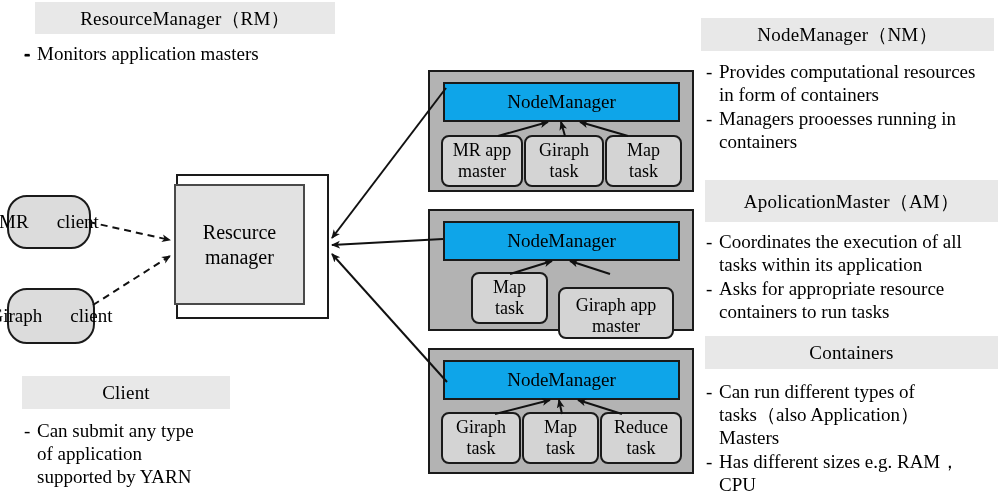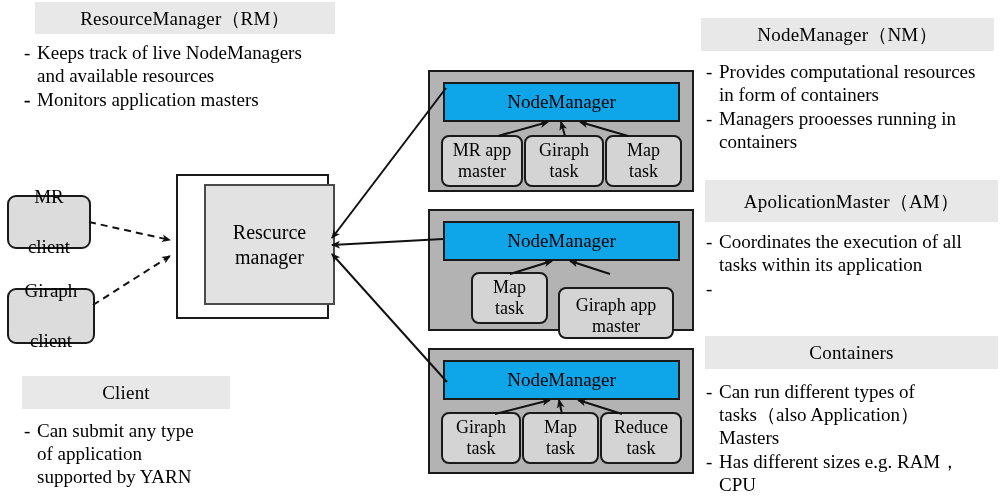--- a/index.html
+++ b/index.html
@@ -130,8 +130,7 @@
   <div class="panel-header" style="left:35px; top:2px; width:300px; height:32px;">ResourceManager（RM）</div>
 
   <div class="bullet-list" style="left:24px; top:41px; width:330px;">
-    <span class="bullet-item"><span class="dash">-</span><span>Keeps track of live NodeManagers
-and available resources</span></span>
+    <span class="bullet-item"><span class="dash">-</span></span>
     <span class="bullet-item"><span class="dash">-</span></span>
     <span class="bullet-item"><span class="dash">-</span><span>Monitors application masters</span></span>
   </div>

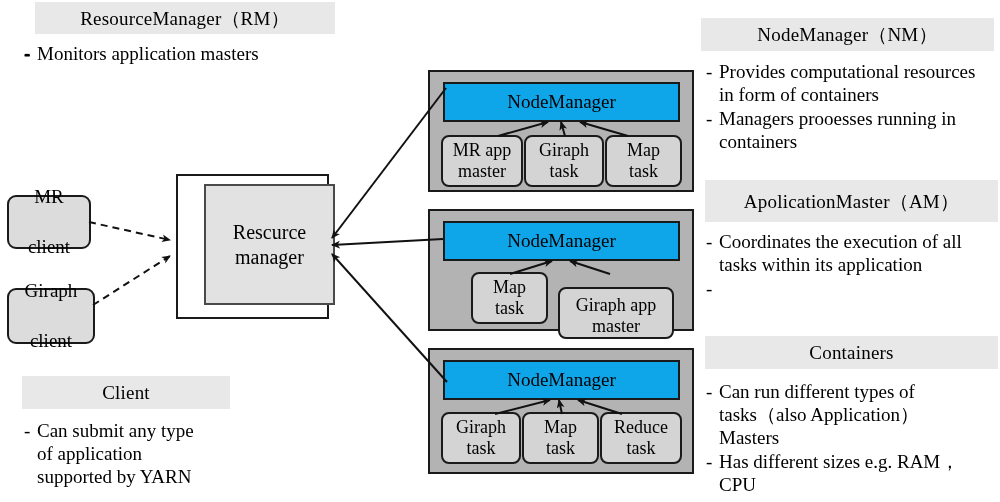--- a/index.html
+++ b/index.html
@@ -56,9 +56,9 @@
     position: absolute;
     background: #dcdcdc;
     border: 2px solid #1a1a1a;
-    border-radius: 9px;
-    display: flex;
-    flex-direction: column;
+    border-radius: 20px;
+    display: flex;
+    flex-direction: row;
     align-items: center;
     justify-content: center;
     font-size: 19px;

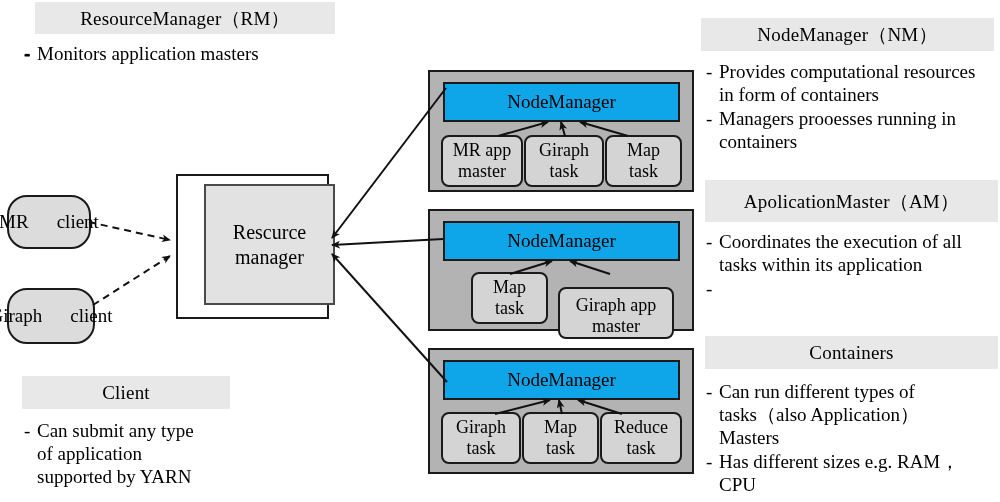--- a/index.html
+++ b/index.html
@@ -154,7 +154,7 @@
   </div>
 
   <div class="rm-outer" style="left:176px; top:174px; width:149px; height:141px;"></div>
-  <div class="rm-inner" style="left:204px; top:184px; width:127px; height:117px;align-items:center;">
+  <div class="rm-inner" style="left:174px; top:184px; width:127px; height:117px;align-items:center;">
     <span class="l1">Rescurce</span>
     <span class="l2">manager</span>
   </div>

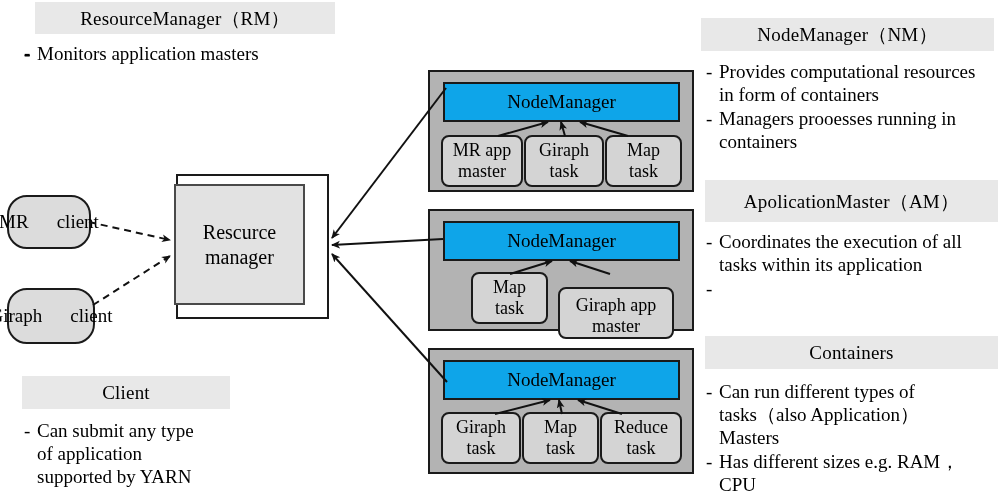--- a/index.html
+++ b/index.html
@@ -218,7 +218,8 @@
   <div class="bullet-list" style="left:706px; top:230px; width:294px;">
     <span class="bullet-item"><span class="dash">-</span><span>Coordinates the execution of all
 tasks within its application</span></span>
-    <span class="bullet-item"><span class="dash">-</span></span>
+    <span class="bullet-item"><span class="dash">-</span><span>Asks for appropriate resource
+containers to run tasks</span></span>
   </div>
 
   <div class="panel-header" style="left:705px; top:336px; width:293px; height:33px;">Containers</div>

